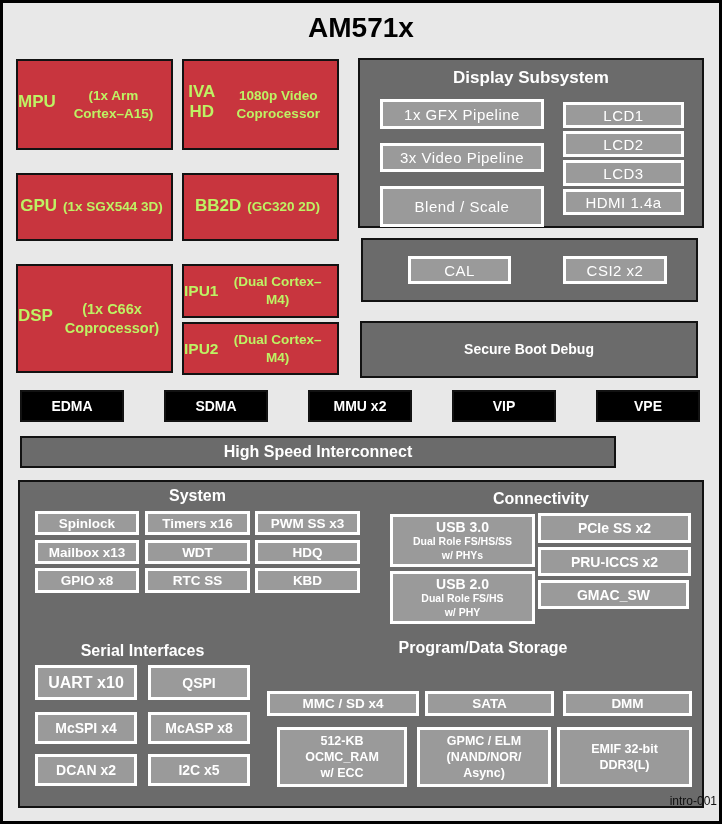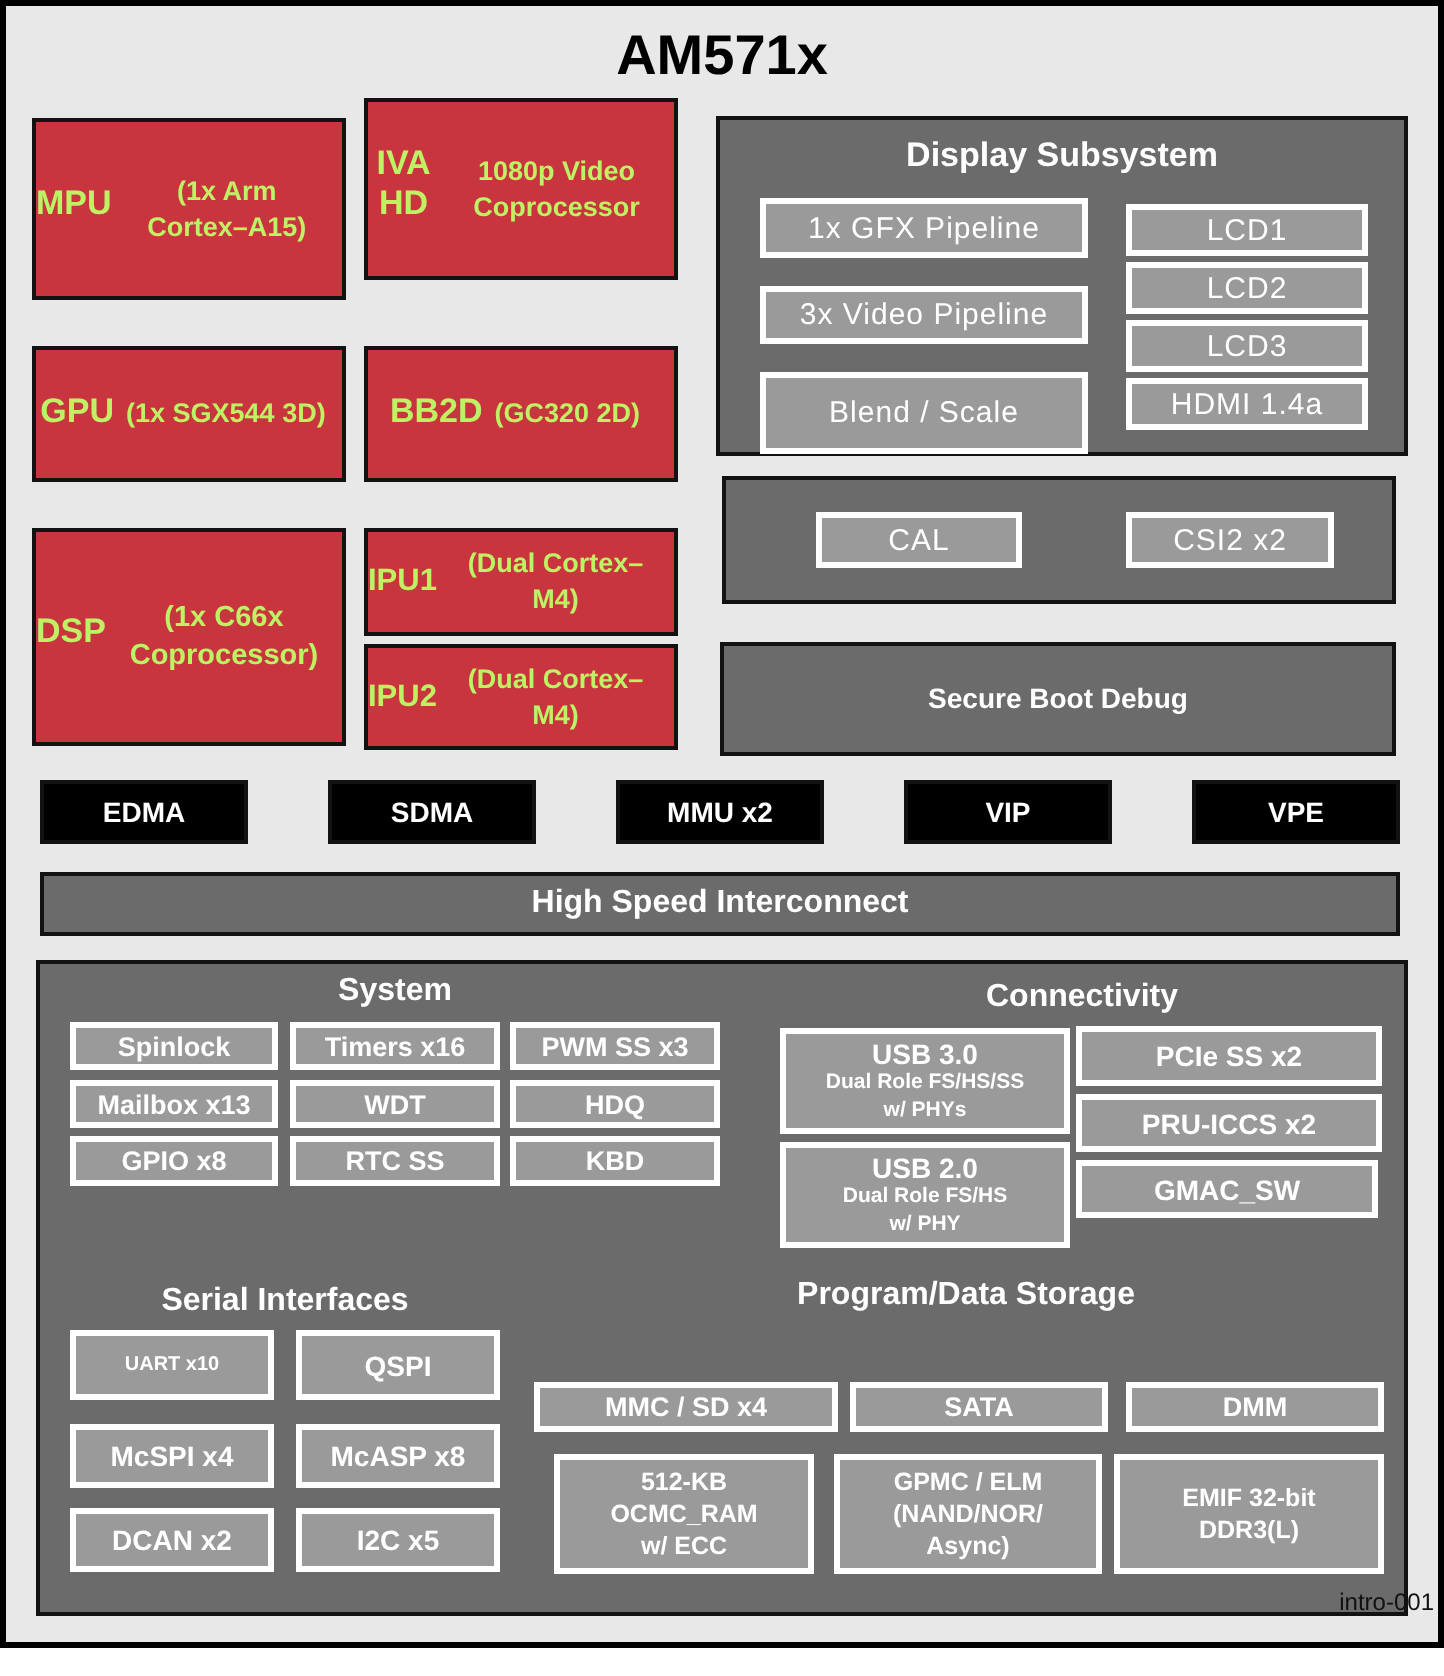--- a/index.html
+++ b/index.html
@@ -68,7 +68,7 @@
   <div class="rt">MPU</div>
   <div class="rs">(1x Arm Cortex–A15)</div>
 </div>
-<div class="abs red tall" style="left:182px;top:49px;width:157px;height:91px;">
+<div class="abs red tall" style="left:182px;top:59px;width:157px;height:91px;">
   <div class="rt">IVA HD</div>
   <div class="rs">1080p Video Coprocessor</div>
 </div>

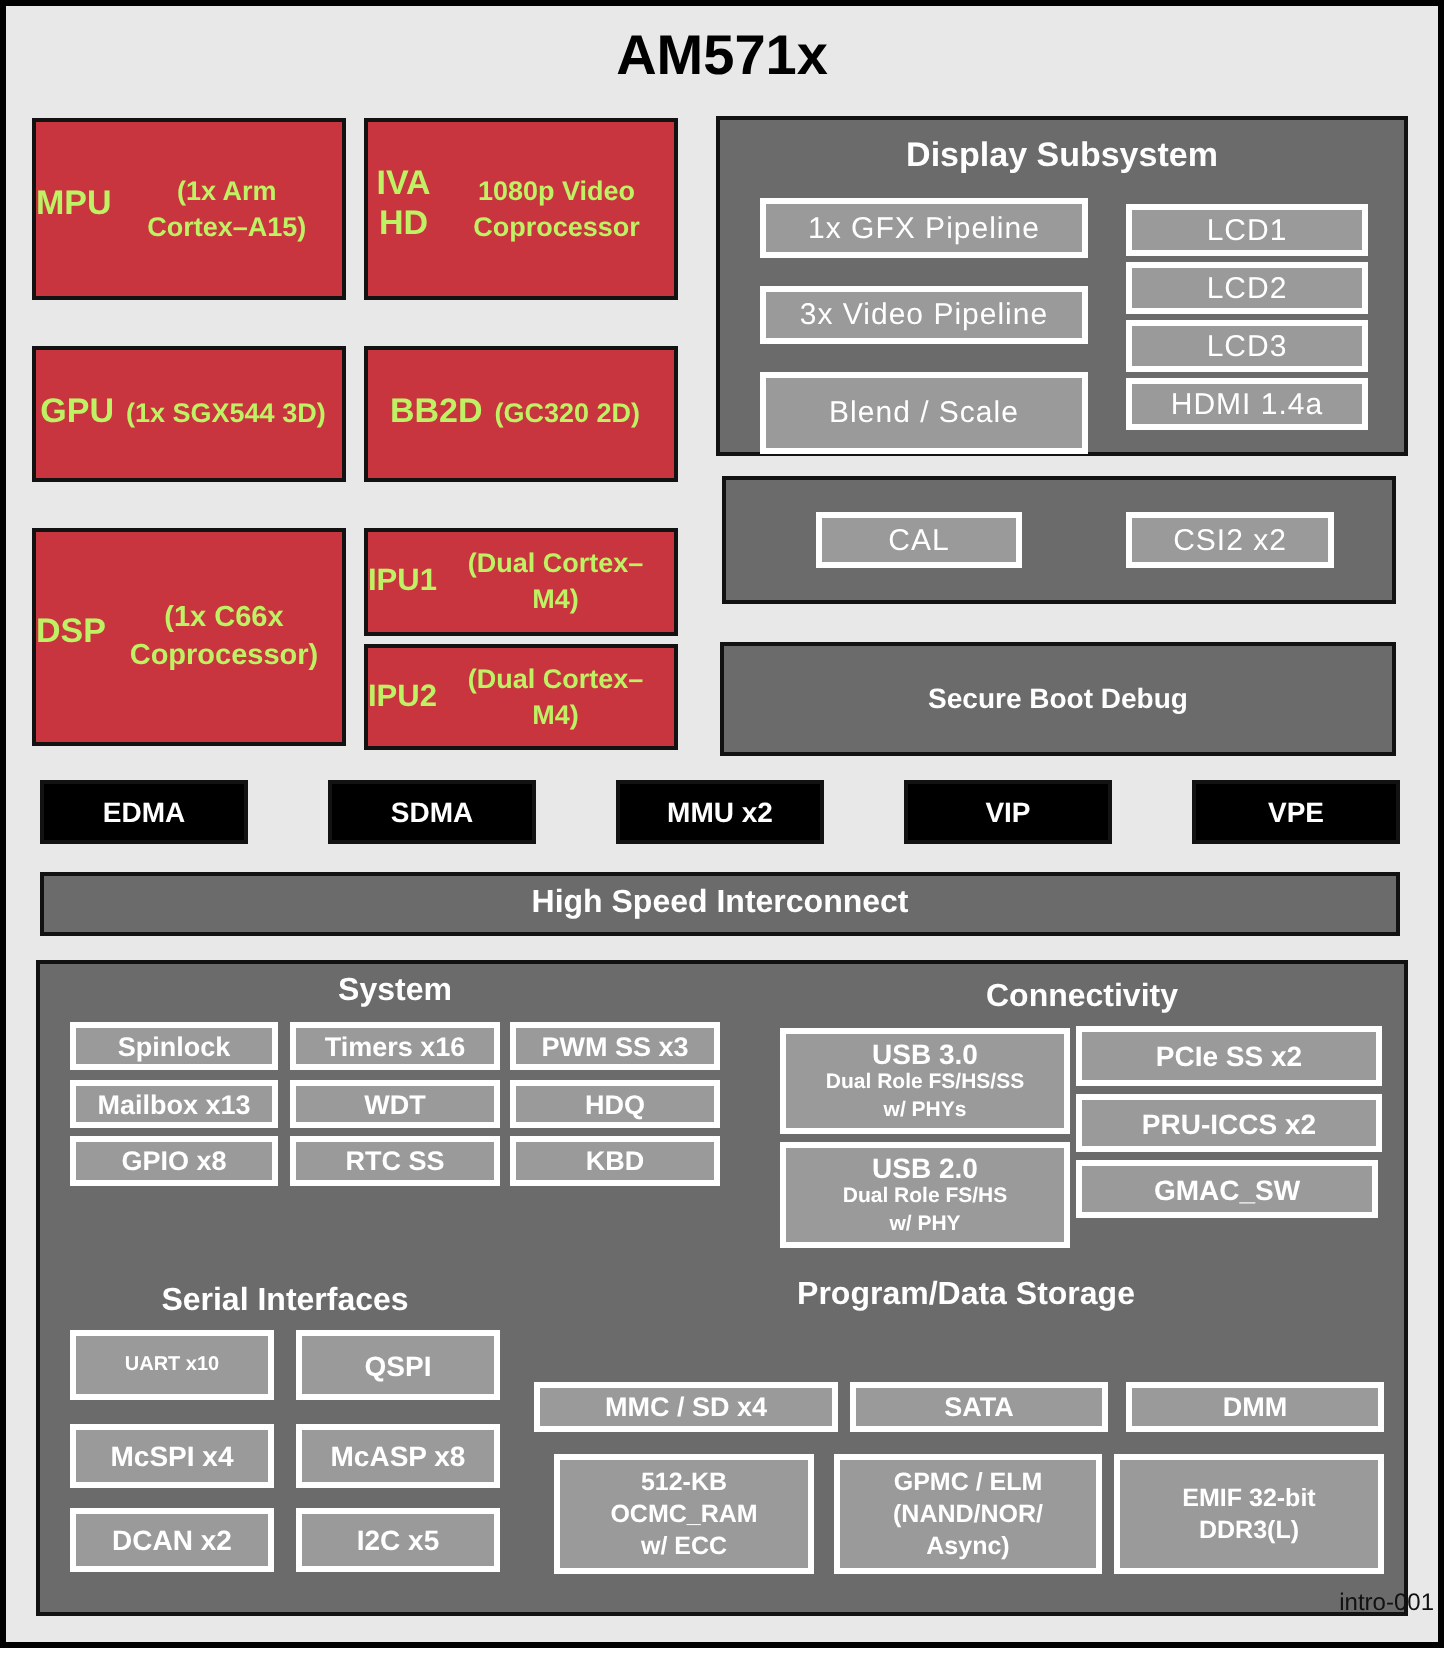--- a/index.html
+++ b/index.html
@@ -117,7 +117,7 @@
 <div class="abs dchip" style="left:452px;top:390px;width:104px;height:32px;">VIP</div>
 <div class="abs dchip" style="left:596px;top:390px;width:104px;height:32px;">VPE</div>
 
-<div class="abs hsi" style="left:20px;top:436px;width:680px;height:32px;">High Speed Interconnect</div>
+<div class="abs hsi" style="left:20px;top:436px;width:596px;height:32px;">High Speed Interconnect</div>
 
 <div class="abs panel" style="left:18px;top:480px;width:686px;height:328px;"></div>
 

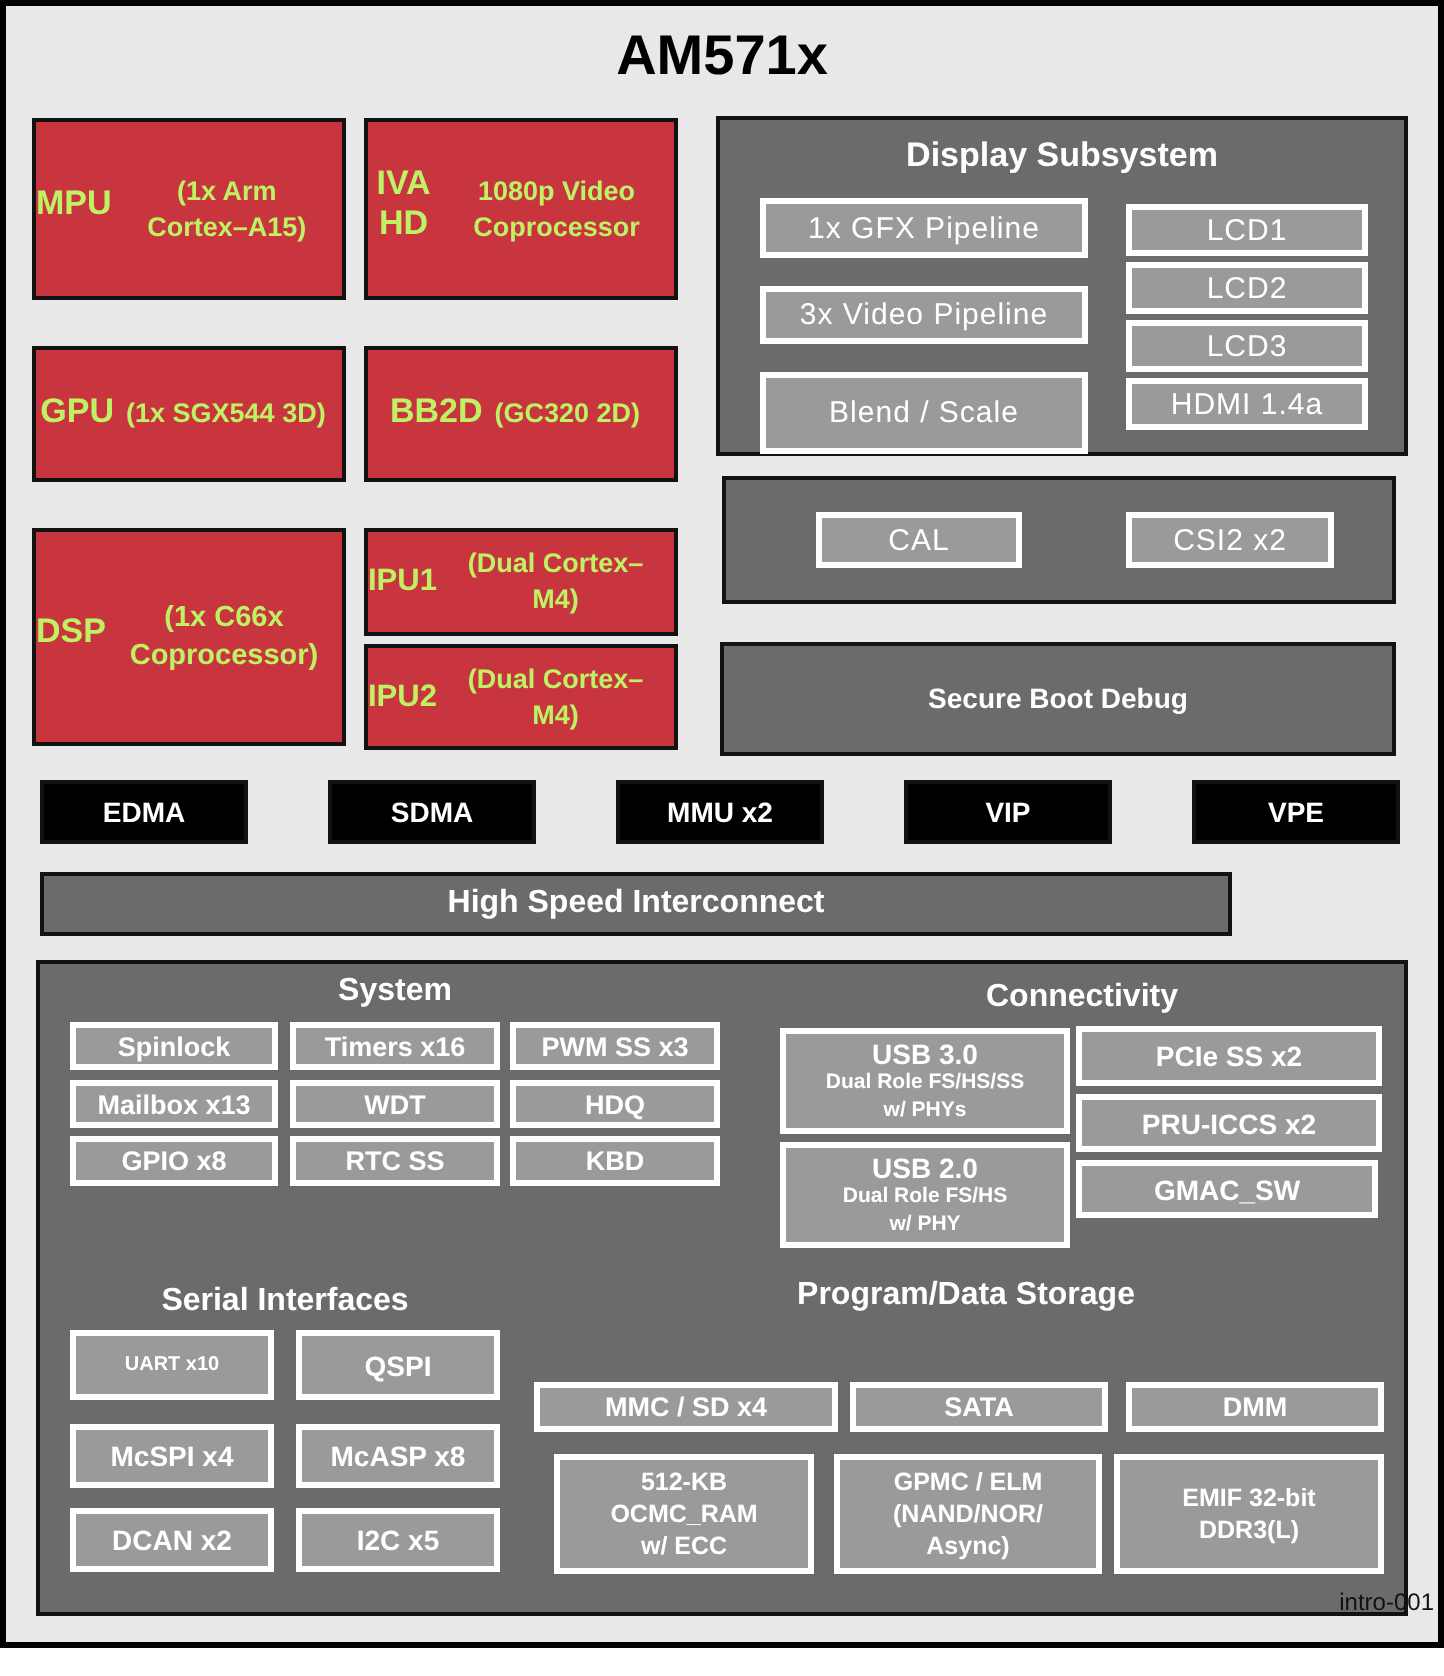--- a/index.html
+++ b/index.html
@@ -148,7 +148,7 @@
 <div class="abs chip bold" style="left:538px;top:580px;width:151px;height:29px;font-size:14px;">GMAC_SW</div>
 
 <div class="panel-title" style="left:35px;top:642px;width:215px;">Serial Interfaces</div>
-<div class="abs chip bold" style="left:35px;top:665px;width:102px;height:35px;font-size:10px;">UART x10</div>
+<div class="abs chip bold" style="left:35px;top:665px;width:102px;height:35px;font-size:16px;">UART x10</div>
 <div class="abs chip bold" style="left:148px;top:665px;width:102px;height:35px;font-size:14px;">QSPI</div>
 <div class="abs chip bold" style="left:35px;top:712px;width:102px;height:32px;font-size:14px;">McSPI x4</div>
 <div class="abs chip bold" style="left:148px;top:712px;width:102px;height:32px;font-size:14px;">McASP x8</div>

